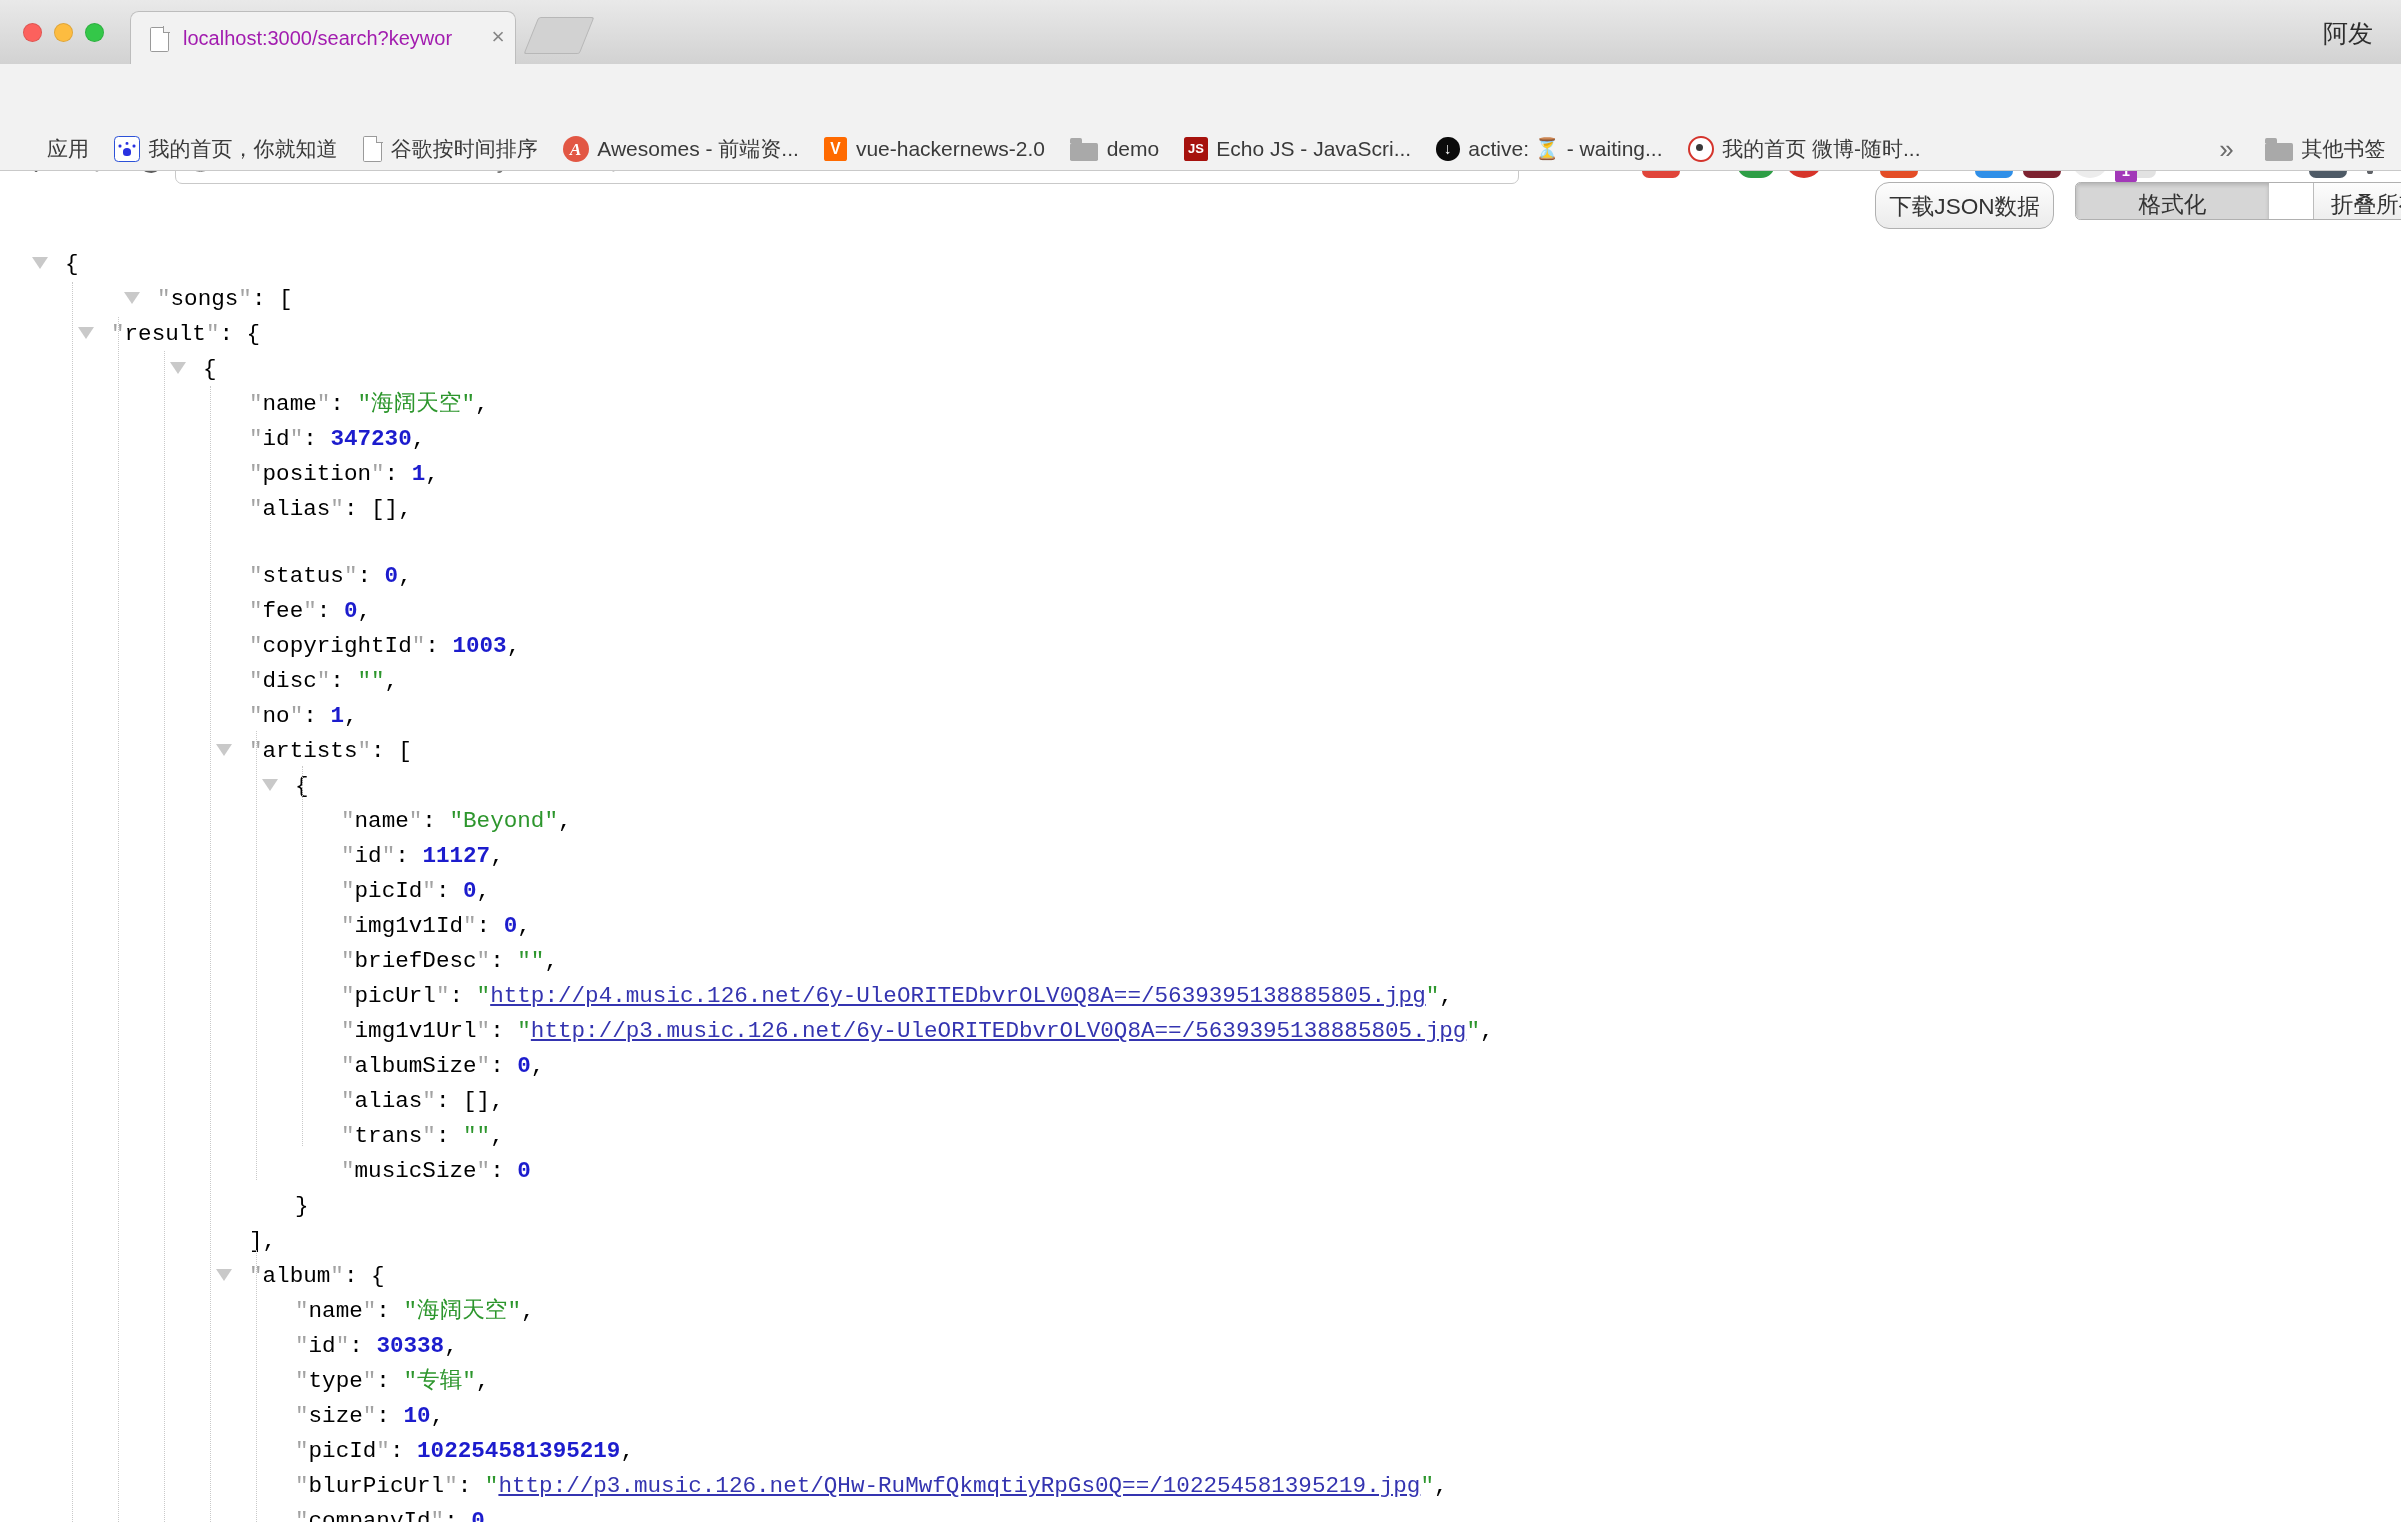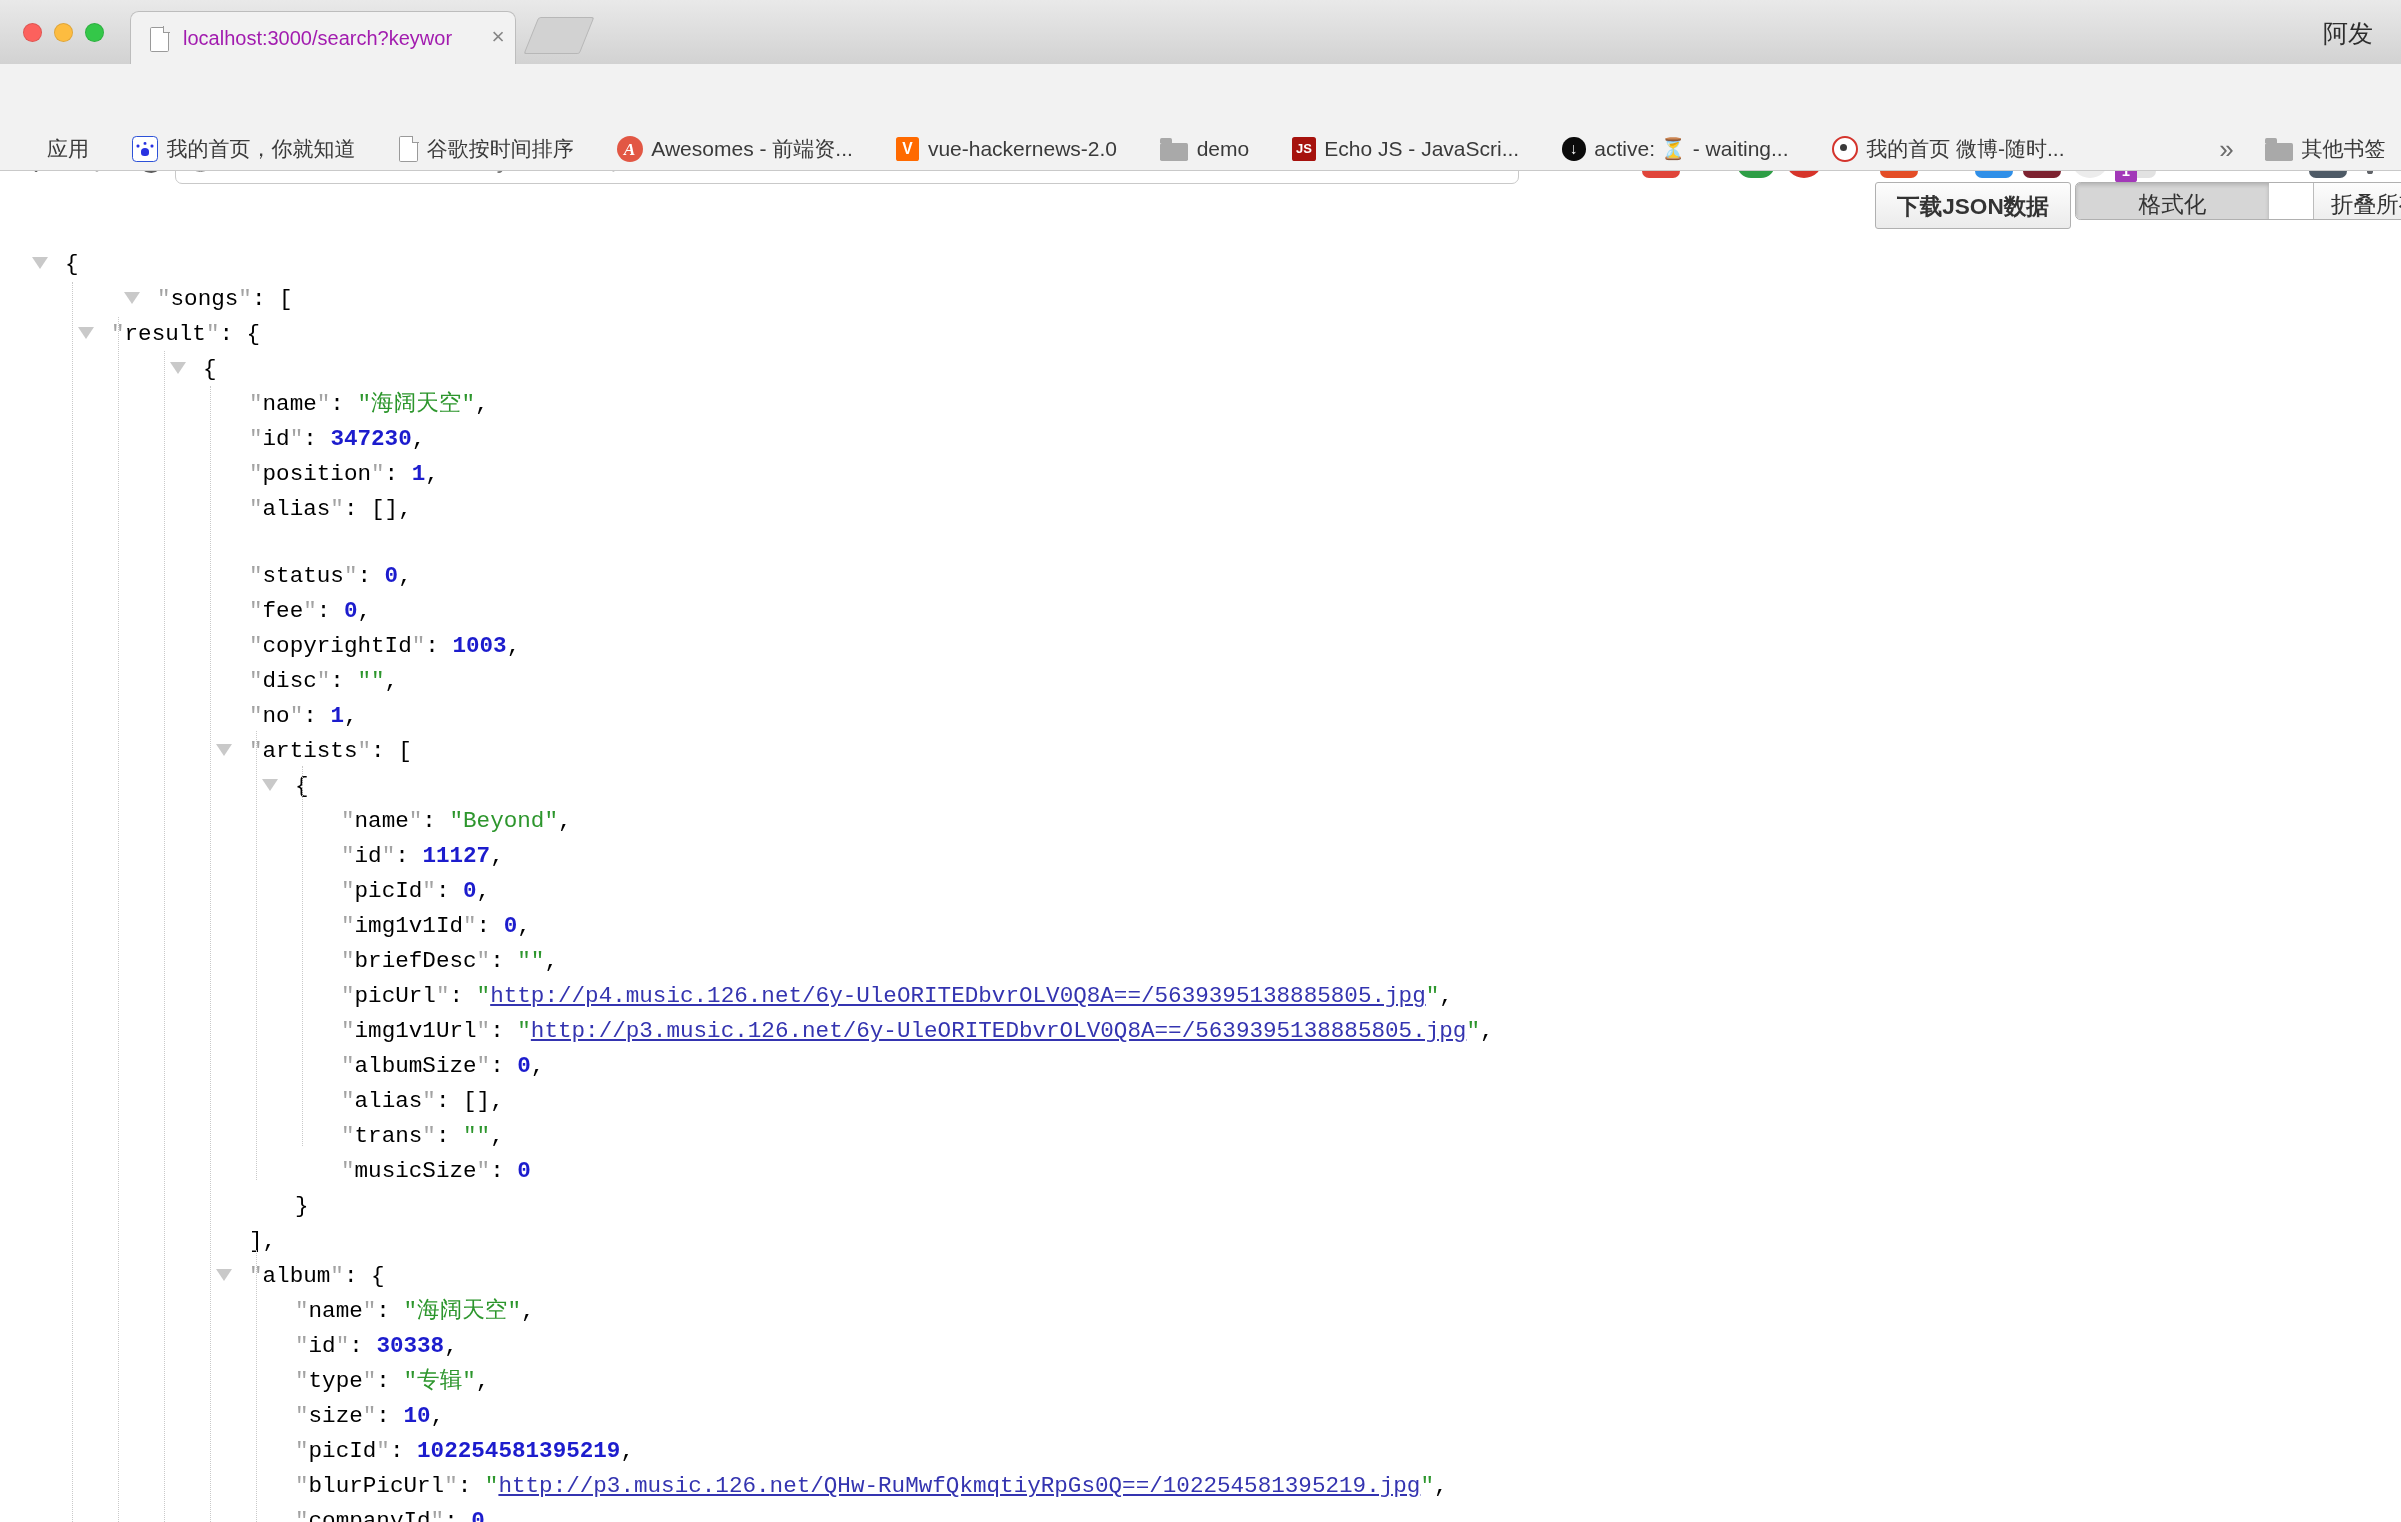--- a/index.html
+++ b/index.html
@@ -148,7 +148,7 @@
   </div>
 
   <div class="bmbar">
-    <div style="display:flex;gap:43px;" id="bookmarks-left">
+    <div style="display:flex;gap:25px;" id="bookmarks-left">
         <div class="bm-item">
           <span class="bm-icon icon-apps-grid">
             <i style="background: rgb(234, 67, 53);"></i>

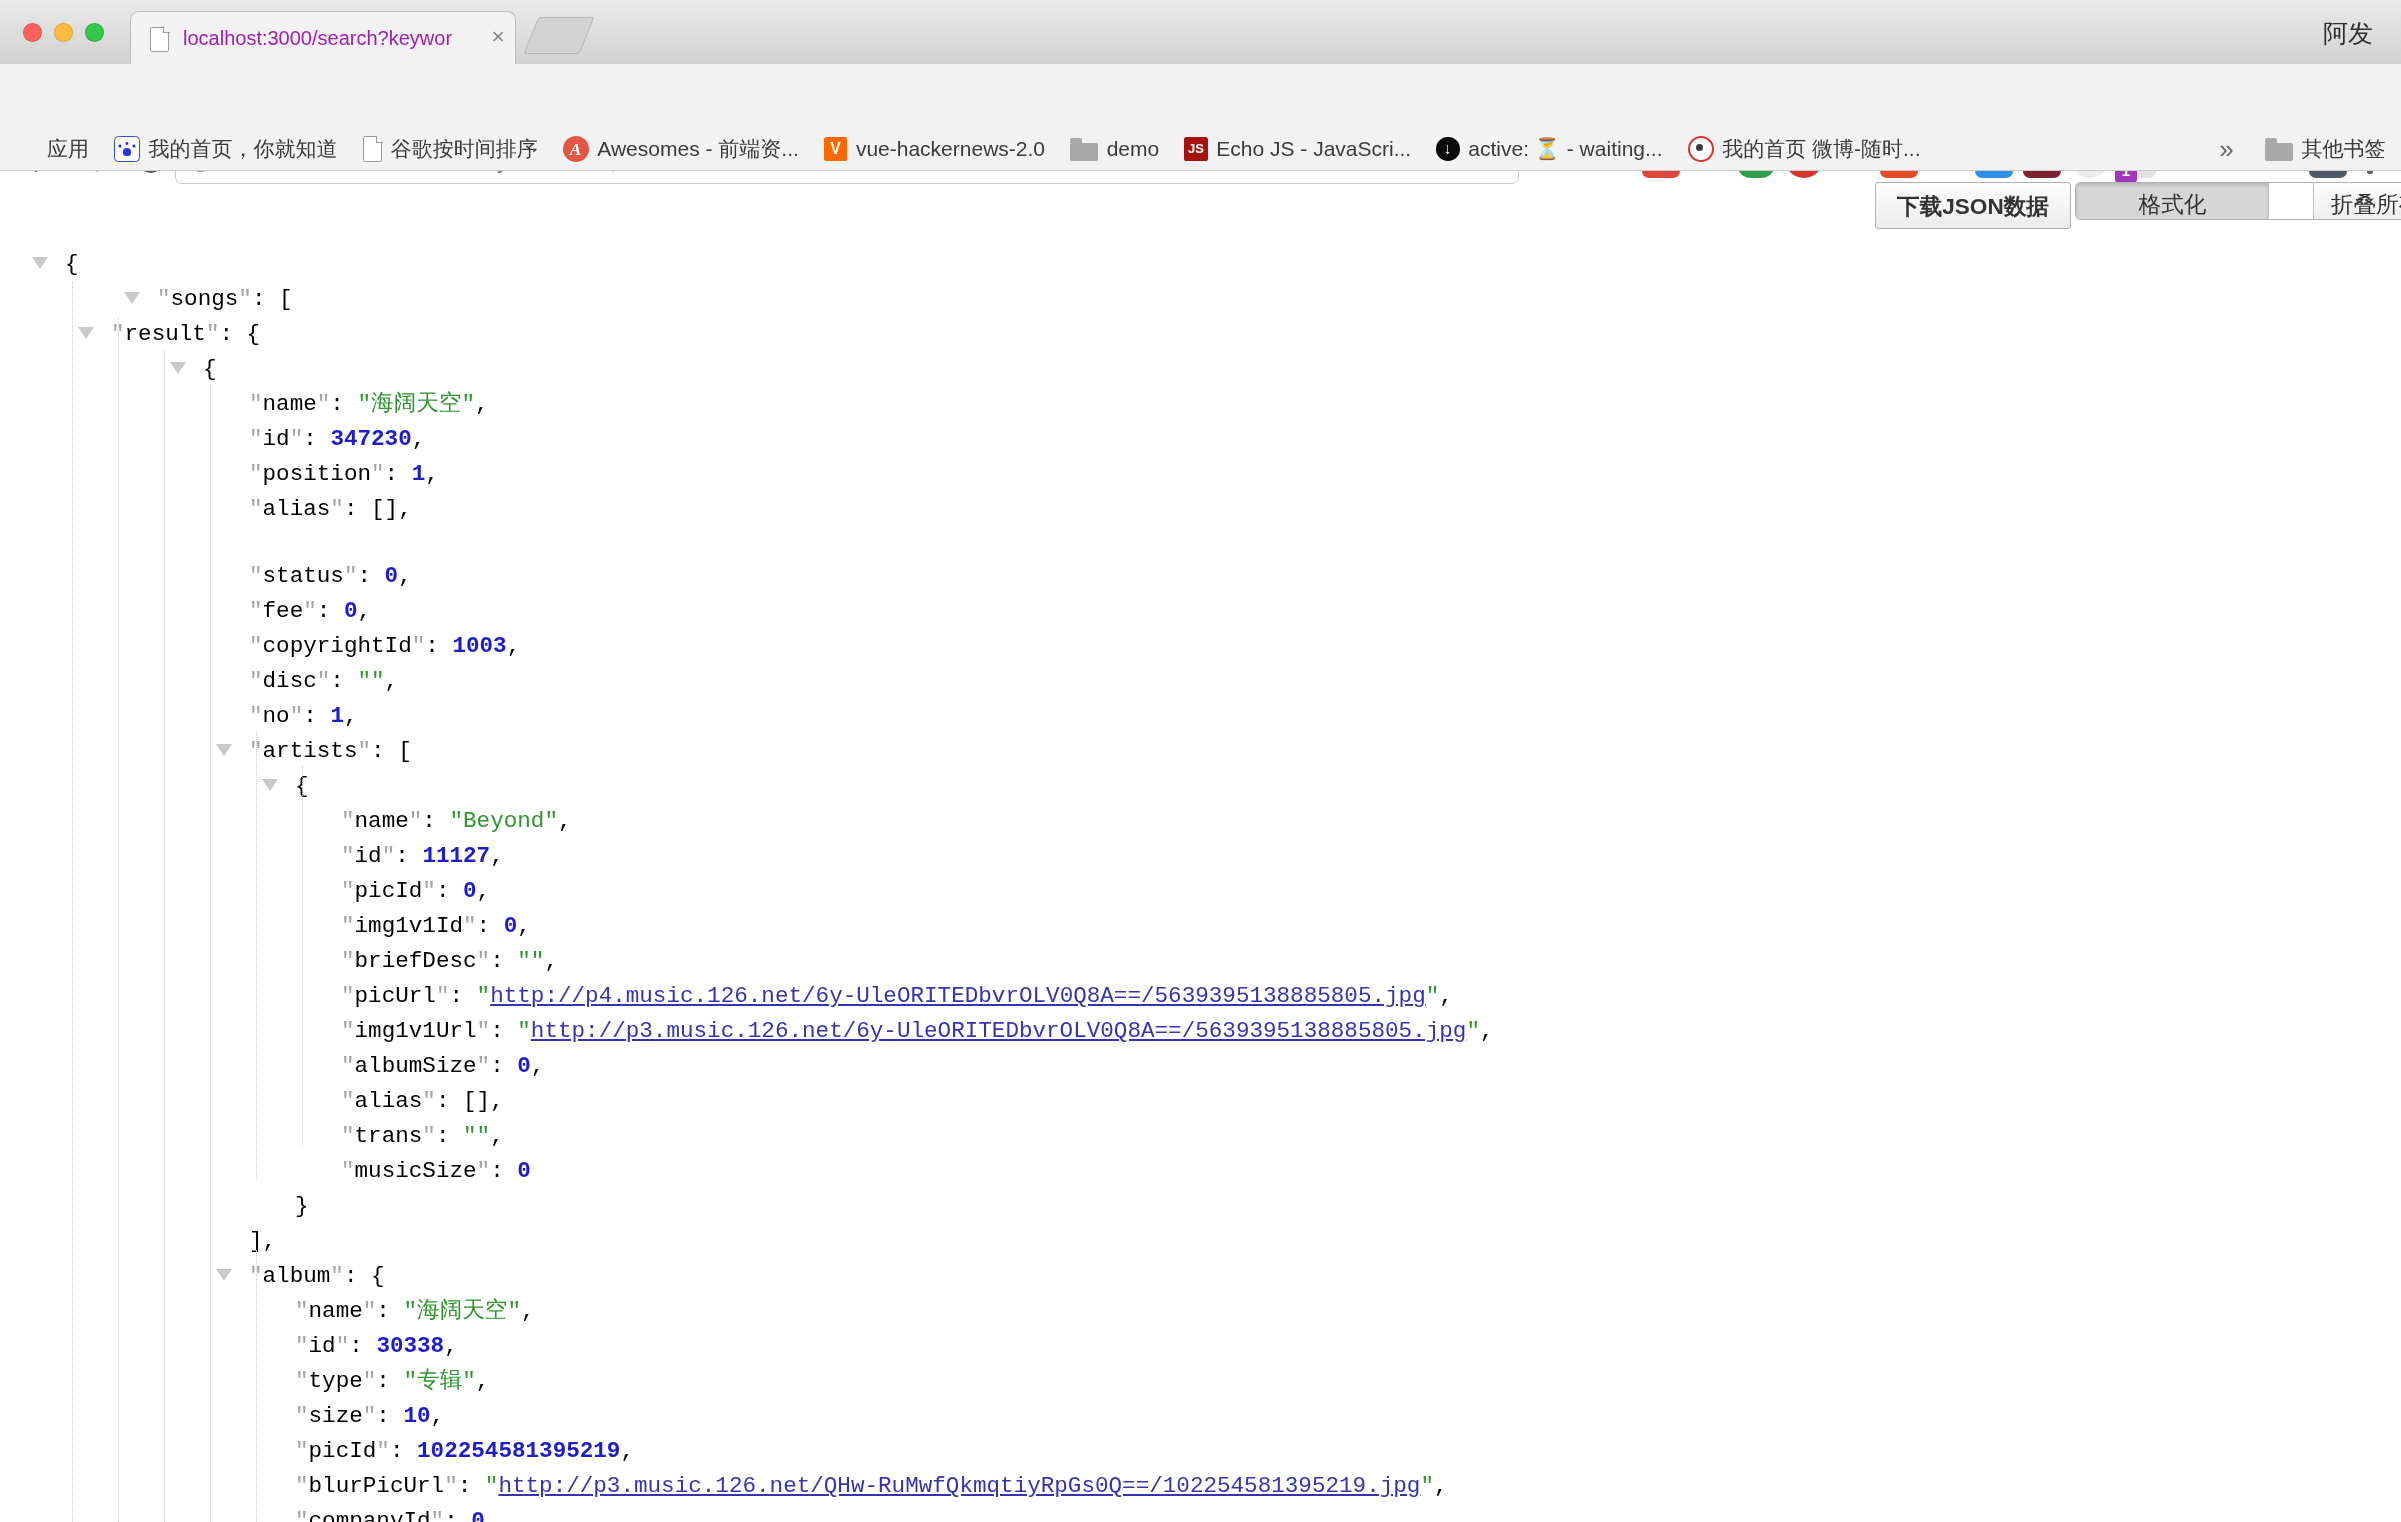--- a/index.html
+++ b/index.html
@@ -62,7 +62,7 @@
 
   
   .pagebtn{position:absolute;height:47px;line-height:47px;text-align:center;font-size:22.6px;color:#333;}
-  .btn-download{left:1875px;top:182px;width:196px;background:linear-gradient(#fdfdfd,#ebebeb);border:1.7px solid #b0b0b0;border-radius:3px;box-sizing:border-box;font-weight:bold;}
+  .btn-download{left:1875px;top:182px;width:179px;background:linear-gradient(#fdfdfd,#ebebeb);border:1.7px solid #b0b0b0;border-radius:14px;box-sizing:border-box;}
   .btn-group{position:absolute;left:2075px;top:182px;height:38px;display:flex;border:1.7px solid #b0b0b0;border-radius:5.2px;overflow:hidden;box-sizing:border-box;gap:44px;}
   .btn-group .seg{height:43px;line-height:43px;text-align:center;font-size:22.6px;color:#333;}
   .seg-active{width:193px;background:#d6d6d6;box-shadow:inset 0 1.7px 4.3px rgba(0,0,0,.18);}

